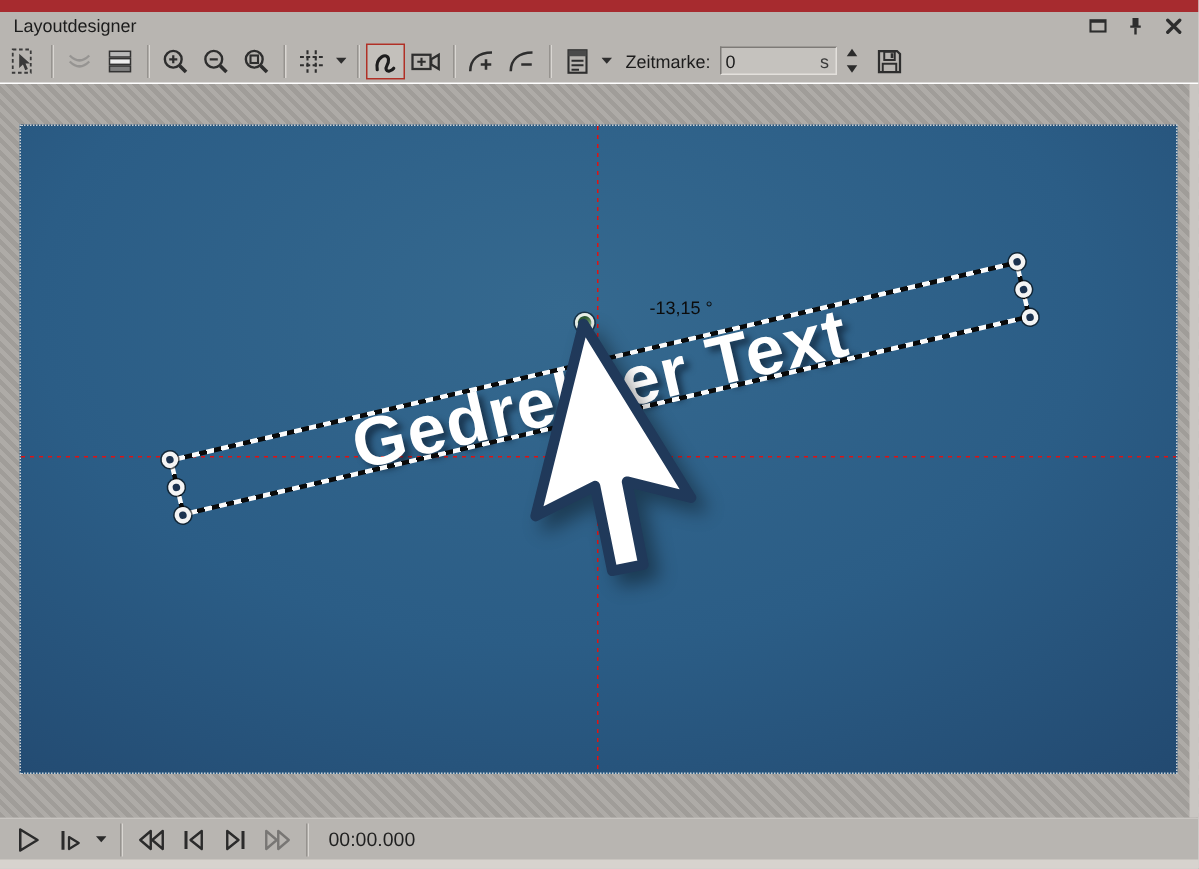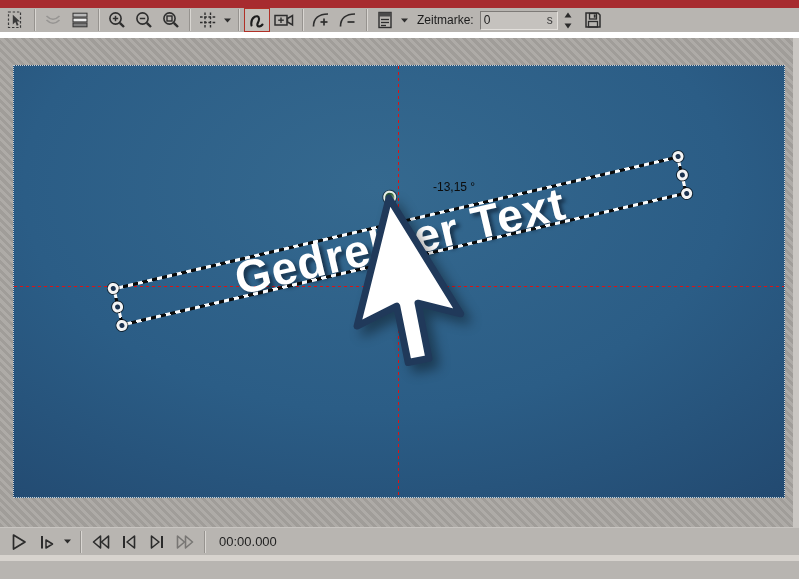--- a/index.html
+++ b/index.html
@@ -111,6 +111,28 @@
 
   <div class="accent"></div>
 
+  <div class="titlebar">
+    <span>Layoutdesigner</span>
+    <div class="winbtns">
+      <button class="winbtn">
+        <svg width="12" height="10" viewBox="0 0 12 10">
+          <rect x="1" y="1.5" width="10" height="7.5" fill="none" stroke="#2d2d2d" stroke-width="1.4"></rect>
+          <line x1="1" y1="2.2" x2="11" y2="2.2" stroke="#2d2d2d" stroke-width="1.8"></line>
+        </svg>
+      </button>
+      <button class="winbtn">
+        <svg width="12" height="13" viewBox="0 0 12 13">
+          <path d="M4,1 h4 v5 h1.5 v1.5 h-7 V6 H4 z" fill="#2d2d2d"></path>
+          <line x1="6" y1="7.5" x2="6" y2="12" stroke="#2d2d2d" stroke-width="1.6"></line>
+        </svg>
+      </button>
+      <button class="winbtn">
+        <svg width="11" height="11" viewBox="0 0 11 11">
+          <path d="M1.5,1.5 L9.5,9.5 M9.5,1.5 L1.5,9.5" stroke="#2d2d2d" stroke-width="2.2" stroke-linecap="round"></path>
+        </svg>
+      </button>
+    </div>
+  </div>
 
   <div class="toolbar">
     <button class="tbtn">

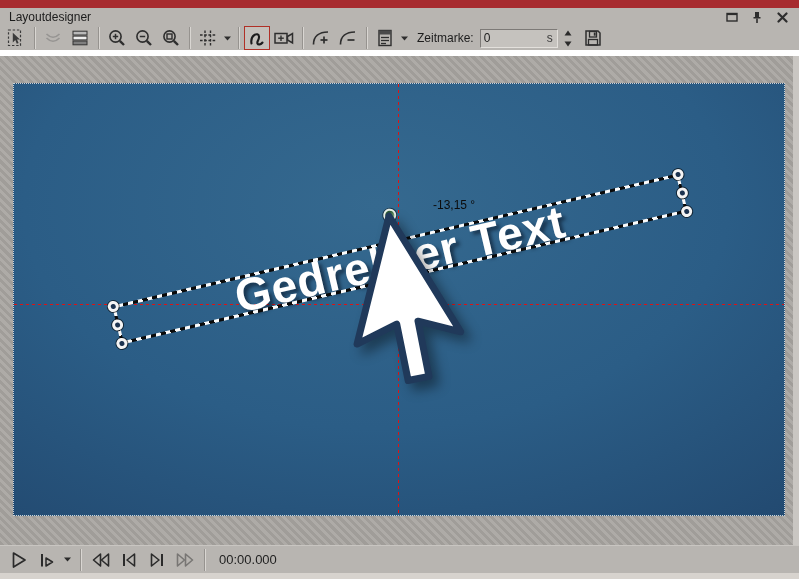--- a/index.html
+++ b/index.html
@@ -20,7 +20,7 @@
             display:flex; align-items:center; justify-content:center; }
   .toolbar {
     height:30px; display:flex; align-items:center; padding:0 3px; gap:1px;
-    background:var(--chrome-bg,#b8b5b1); border-bottom:6px solid #ffffff;
+    background:var(--chrome-bg,#b8b5b1); border-bottom:1px solid #ffffff;
   }
   .tbtn { width:26px; height:24px; display:flex; align-items:center; justify-content:center;
           border:1px solid transparent; background:transparent; padding:0; }

